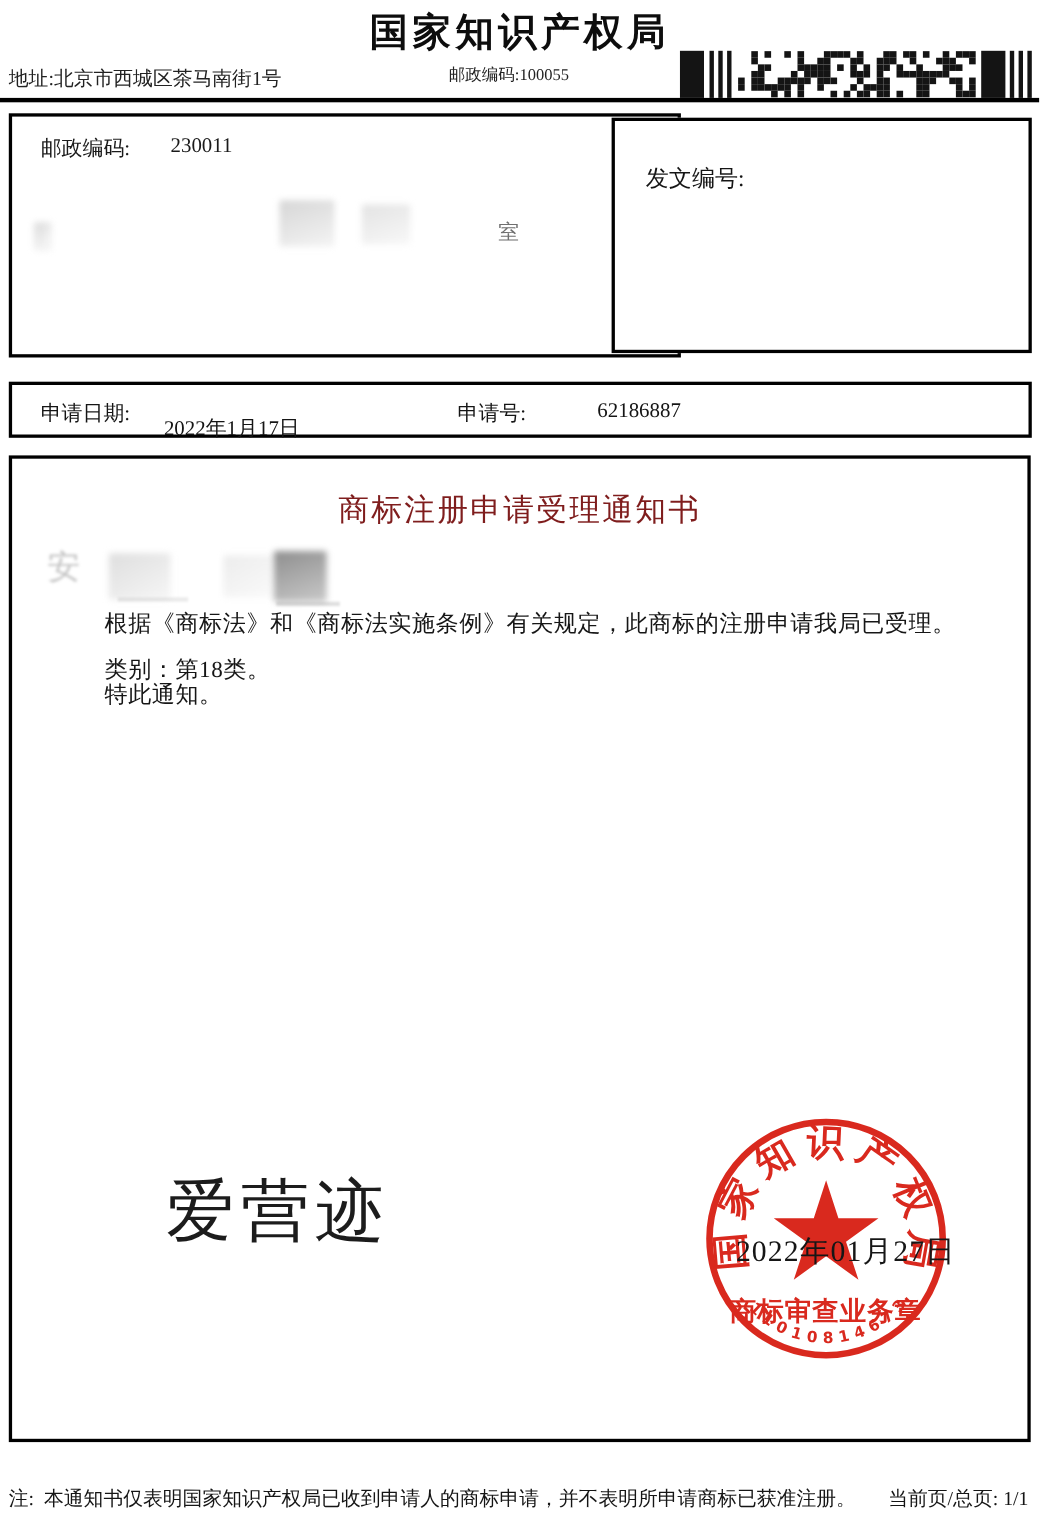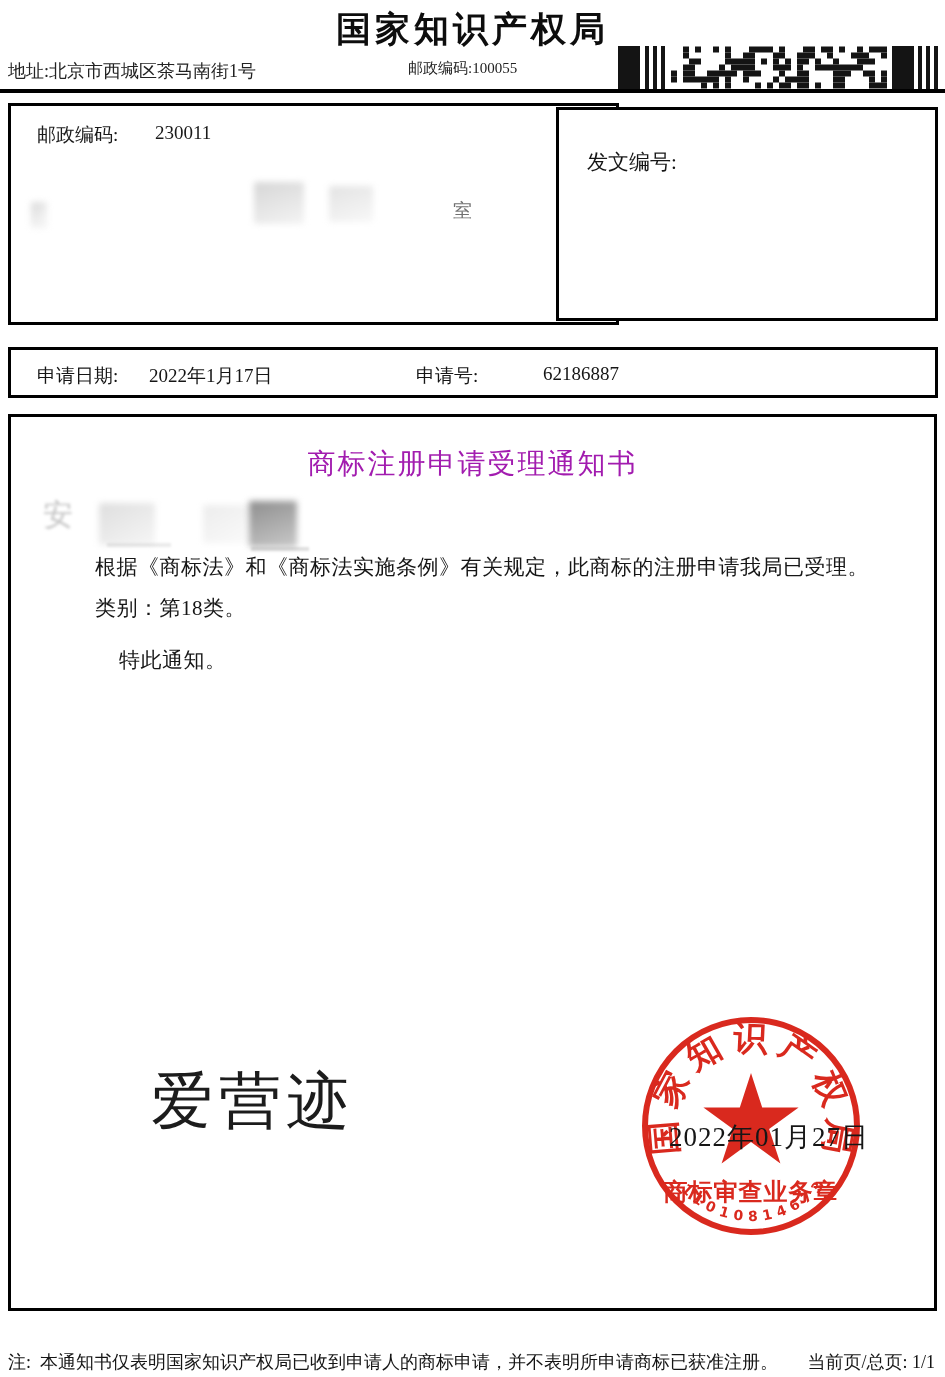--- a/index.html
+++ b/index.html
@@ -38,7 +38,7 @@
      font-size:22px; letter-spacing:1px; }
 
   .date-bar .f { top:13px; font-size:19px; }
-  .dl { left:26px; } .dv { left:138px; } .nl { left:405px; } .nv { left:508px;margin-left:24px; }
+  .dl { left:26px; } .dv { left:138px;margin-top:13px; } .nl { left:405px; } .nv { left:508px;margin-left:24px; }
 
   
   .notice-title { top:28px; left:0; width:100%; text-align:center; font-size:28px;

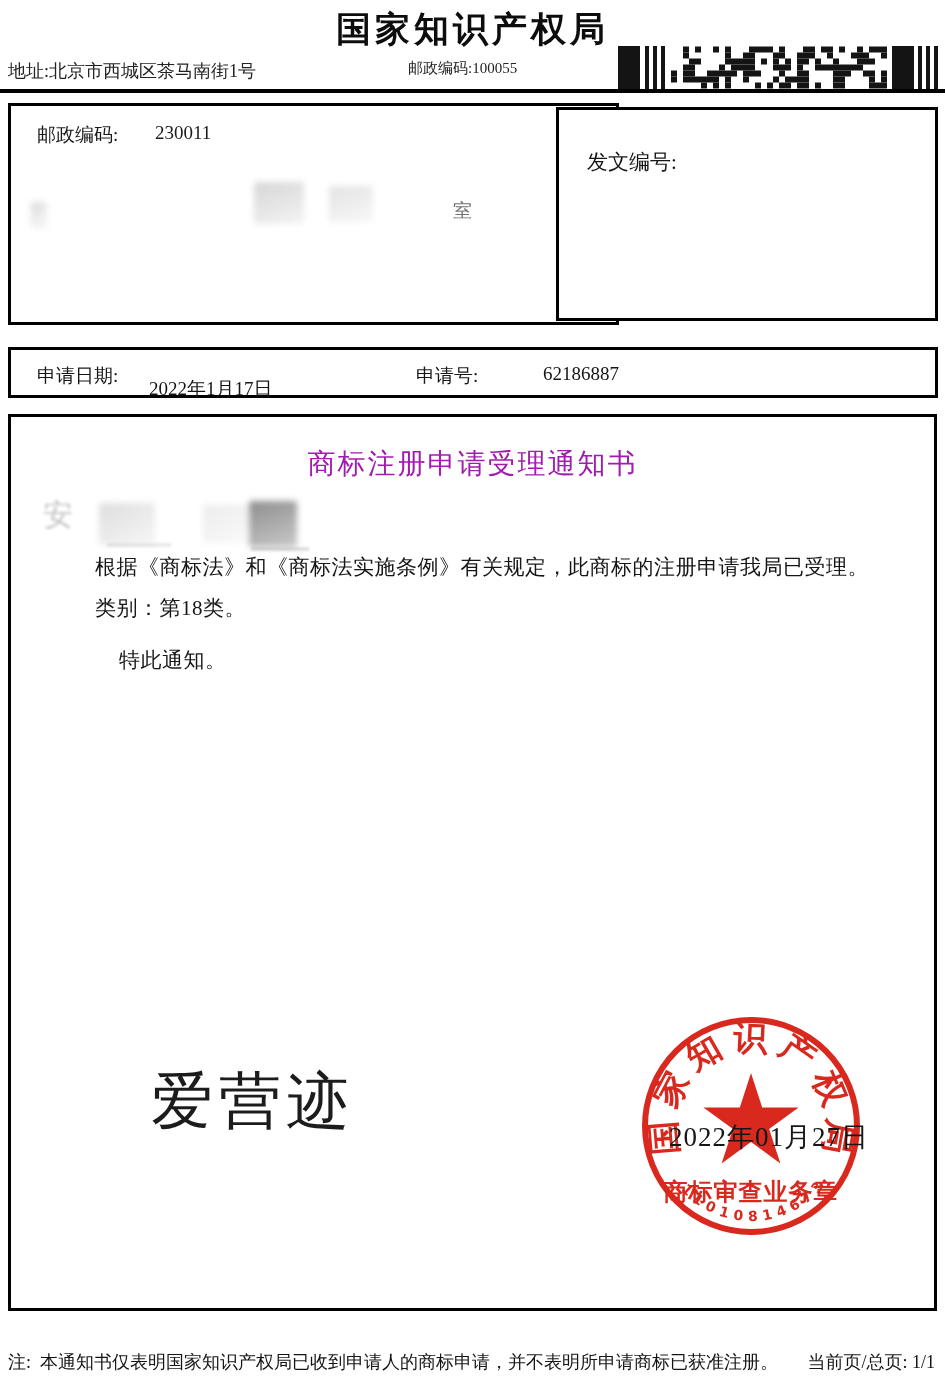--- a/index.html
+++ b/index.html
@@ -42,7 +42,7 @@
 
   
   .notice-title { top:28px; left:0; width:100%; text-align:center; font-size:28px;
-     letter-spacing:2px; color:#a21caf; }
+     letter-spacing:2px; color:#7f1d1d; }
   .applicant-char { left:32px; top:78px; font-size:30px; color:#8a8a8a;
      opacity:.5; filter:blur(1.5px); }
   .ab-1 { left:88px;  top:86px; width:56px; height:42px; background:linear-gradient(150deg,#dedede,#f6f6f6); }

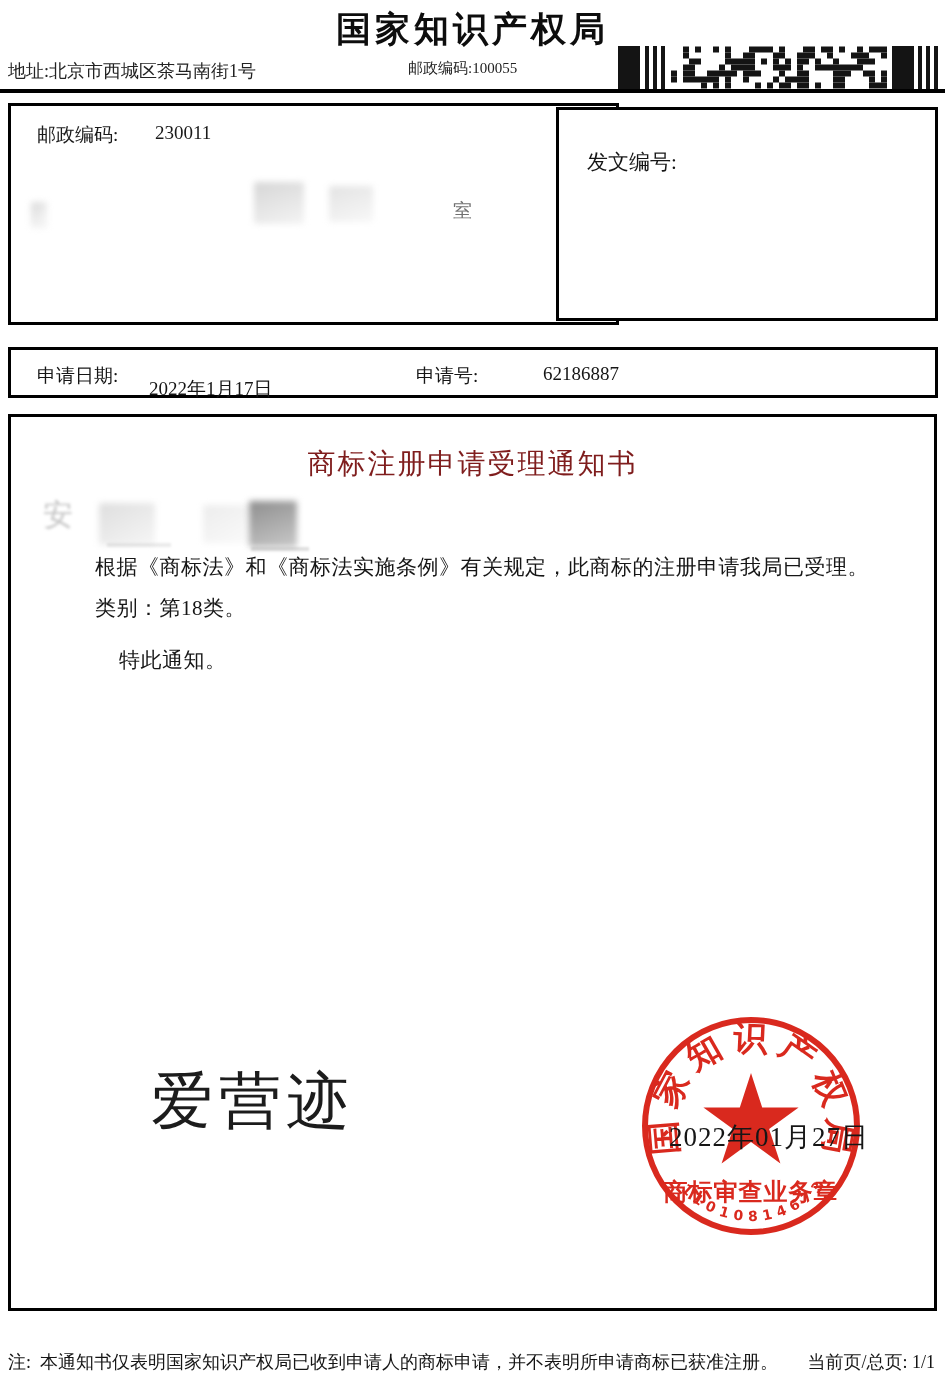--- a/index.html
+++ b/index.html
@@ -51,7 +51,7 @@
   .ab-l1{ left:96px;  top:126px; width:64px; height:4px; background:rgba(0,0,0,.08); filter:blur(1px);}
   .ab-l2{ left:240px; top:130px; width:58px; height:4px; background:rgba(0,0,0,.12); filter:blur(1px);}
   .para { left:84px; font-size:21px; color:#161616; letter-spacing:.5px; }
-  .p1 { top:136px; } .p2 { top:177px; } .p3 { top:229px;margin-left:24px; }
+  .p1 { top:136px; } .p2 { top:177px; } .p3 { top:200px; }
 
   .trademark { left:140px; top:642px; font-size:62px; font-weight:normal;
      font-family:"DejaVu Sans","Liberation Sans",sans-serif; letter-spacing:6px; color:#1c1c1c; }

